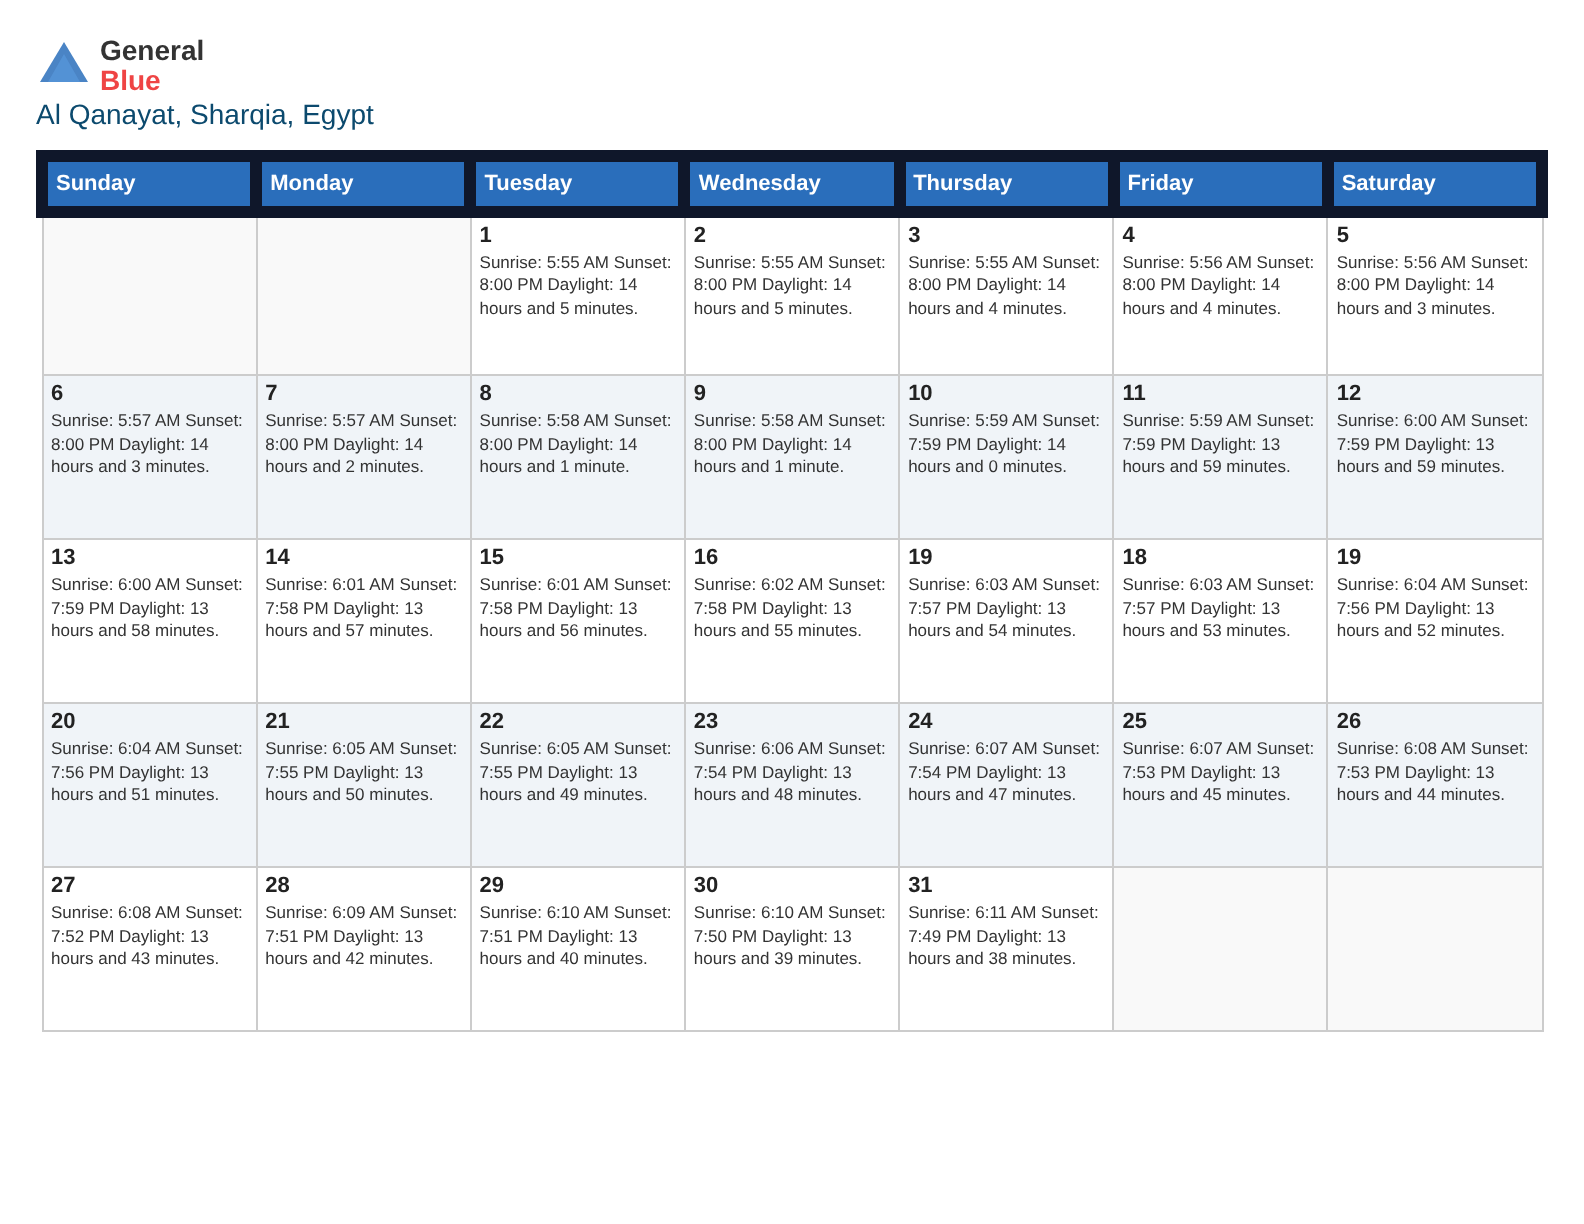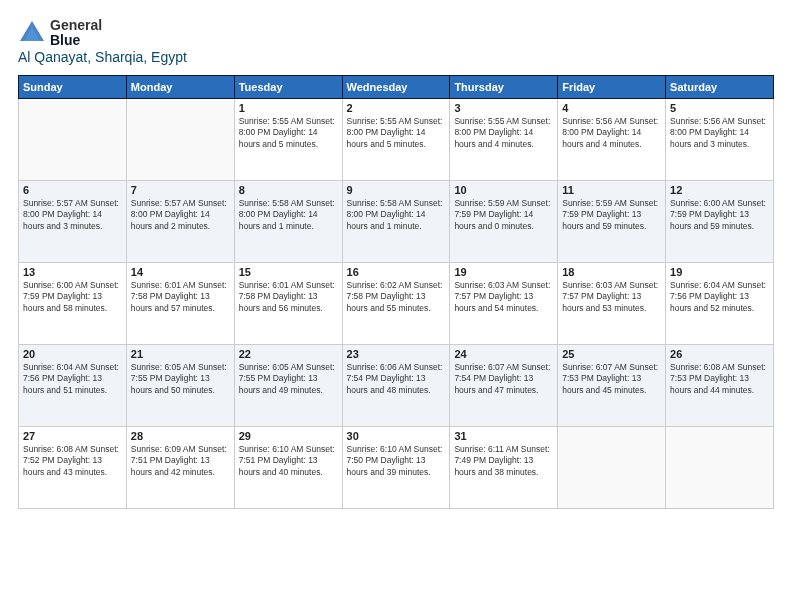--- a/index.html
+++ b/index.html
@@ -40,7 +40,7 @@
     .logo-blue {
       font-size: 14px;
       font-weight: bold;
-      color: #0f172a;
+      color: #ef4444;
     }
     .logo-icon {
       width: 28px;

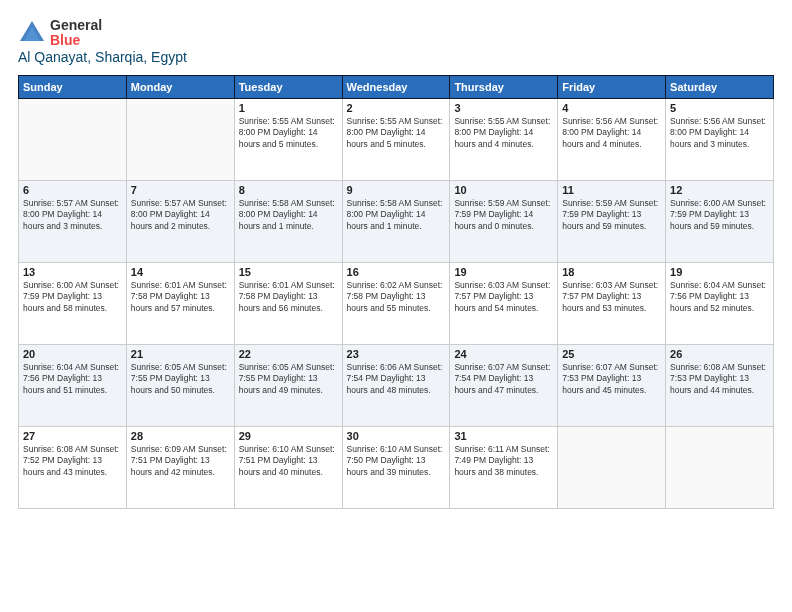--- a/index.html
+++ b/index.html
@@ -69,7 +69,7 @@
       font-weight: bold;
       padding: 5px 4px;
       text-align: left;
-      border: 1px solid #0f172a;
+      border: 6px solid #0f172a;
     }
     .calendar td {
       border: 1px solid #ccc;

